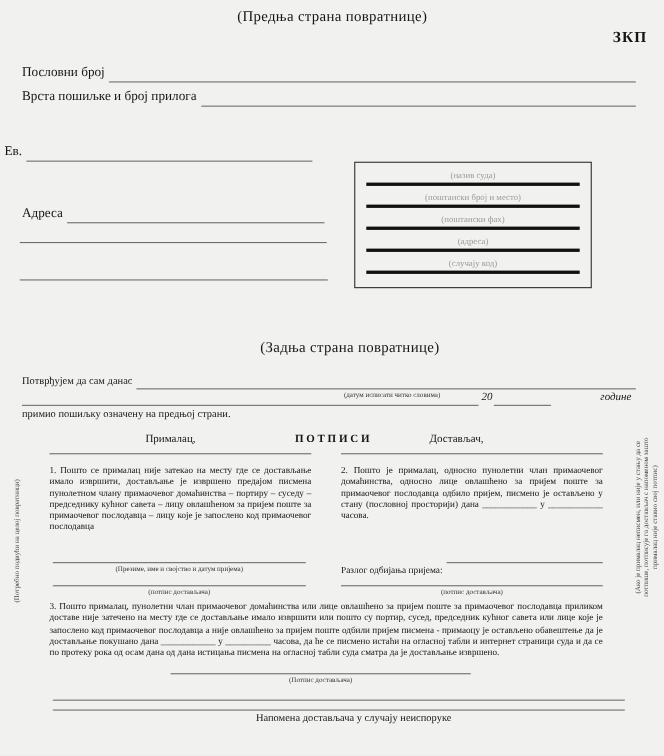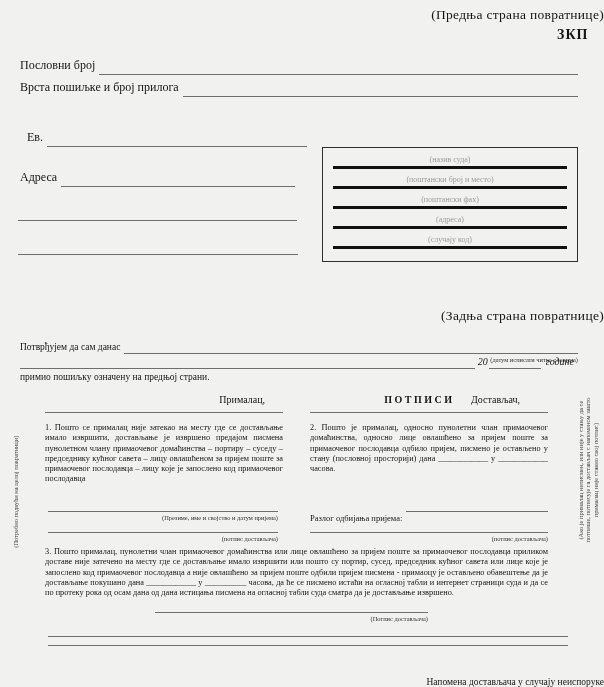--- a/index.html
+++ b/index.html
@@ -9,7 +9,7 @@
     font-family:"Liberation Serif", serif;
   }
   .abs { position:absolute; }
-  .center { text-align:right; }
+  .center { text-align:center; }
   .title { font-size:13.5px; letter-spacing:.3px; }
   .code { font-size:14px; font-weight:bold; letter-spacing:1px; }
   .fieldrow { position:absolute; display:flex; }

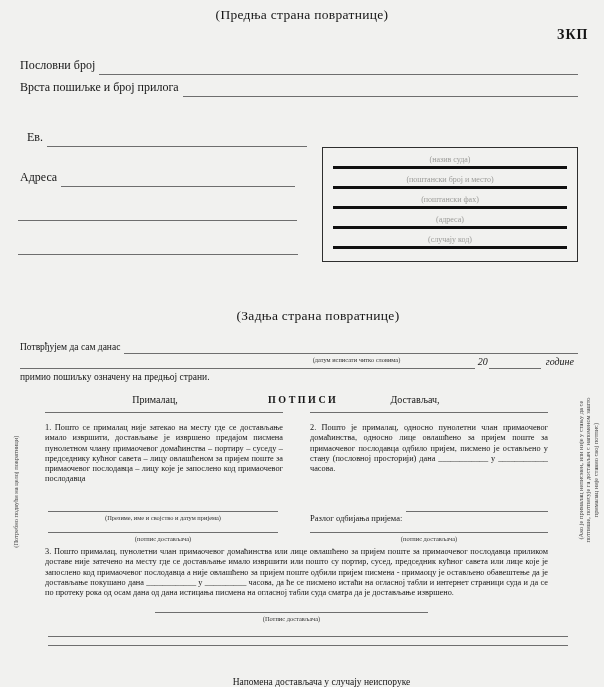--- a/index.html
+++ b/index.html
@@ -51,7 +51,7 @@
     <span class="uline"></span>
   </div>
 
-  <div class="fieldrow" style="left:27px; width:280px; top:130px; height:17px;">
+  <div class="fieldrow" style="left:4px; width:280px; top:130px; height:17px;">
     <span class="lbl">Ев.</span>
     <span class="uline"></span>
   </div>

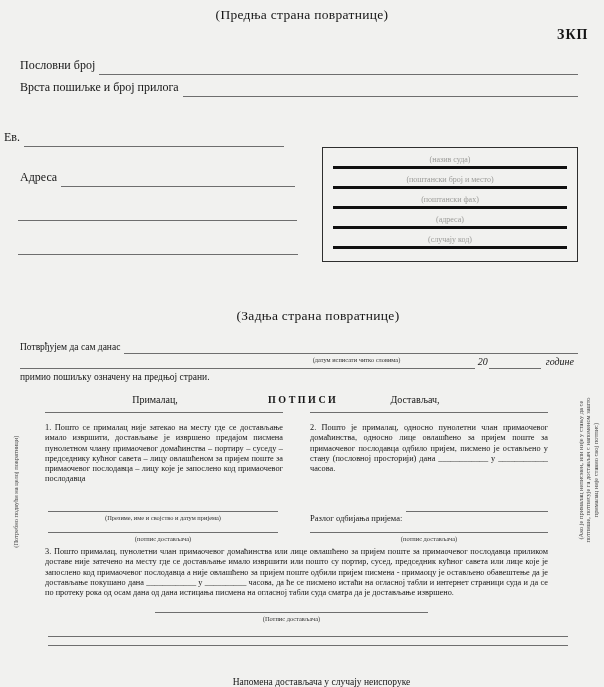--- a/index.html
+++ b/index.html
@@ -17,7 +17,7 @@
   .uline { flex:1; border-bottom:1px solid #6e6e6e; }
   .bareline { position:absolute; border-bottom:1px solid #6e6e6e; }
   .box {
-    position:absolute; left:322px; top:147px; width:256px; height:115px;
+    position:absolute; left:322px; top:147px; width:216px; height:115px;
     border:1.6px solid #2e2e2e; background:transparent; padding-top:7px; box-sizing:border-box;font-family:Liberation Serif, serif;
   }
   .box .brow { height:20px; }

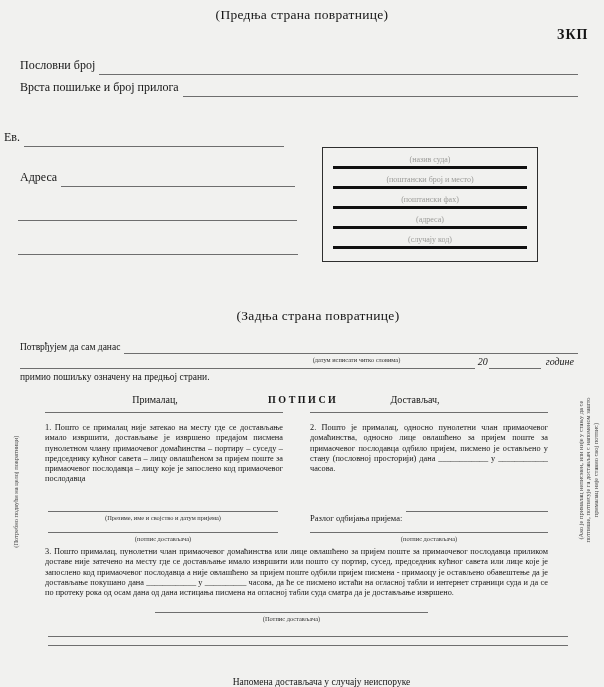--- a/index.html
+++ b/index.html
@@ -56,7 +56,7 @@
     <span class="uline"></span>
   </div>
 
-  <div class="fieldrow" style="left:20px; width:275px; top:170px; height:17px;">
+  <div class="fieldrow" style="left:20px; width:275px; top:186px; height:17px;">
     <span class="lbl">Адреса</span>
     <span class="uline"></span>
   </div>

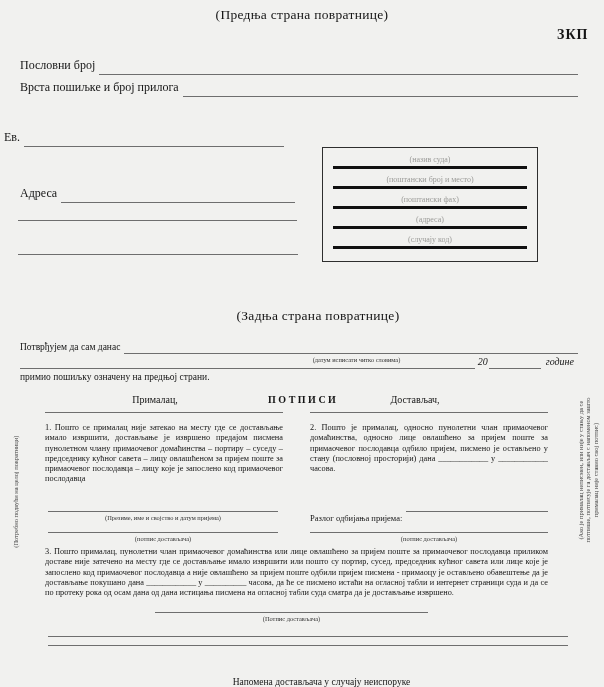--- a/index.html
+++ b/index.html
@@ -99,7 +99,7 @@
     <span class="uline" style="flex:1;"></span>
     <span class="lbl" style="font-size:10px; padding:0 1px 0 3px;">20</span>
     <span class="uline" style="flex:0 0 52px;"></span>
-    <span class="lbl" style="font-size:10px; padding-left:5px;">године</span>
+    <span class="lbl" style="font-size:10px; padding-left:5px;margin-left:40px;">године</span>
   </div>
 
   <div class="abs" style="left:20px; top:372px; font-size:9.5px;">примио пошиљку означену на предњој страни.</div>

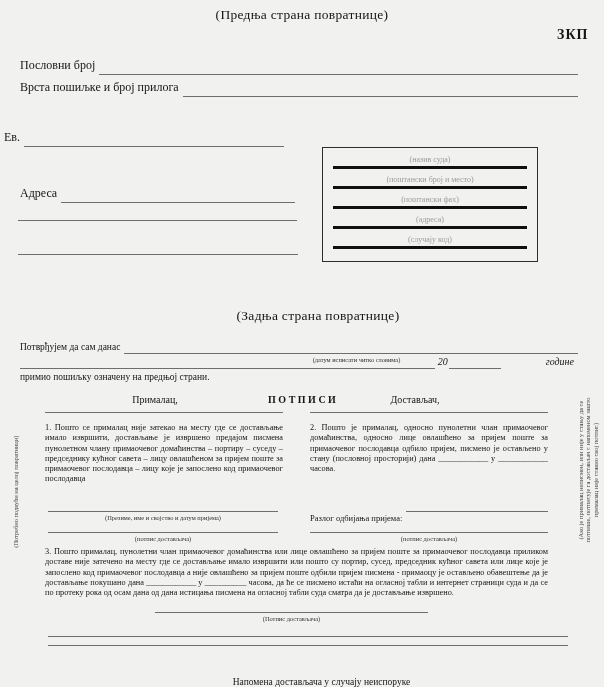--- a/index.html
+++ b/index.html
@@ -136,7 +136,7 @@
 
   <div class="bareline" style="left:48px; width:520px; top:622px; height:14px;"></div>
   <div class="bareline" style="left:48px; width:520px; top:631px; height:14px;"></div>
-  <div class="abs center" style="left:0; right:0; top:677px; font-size:9.5px;margin-left:39px;">Напомена достављача у случају неиспоруке</div>
+  <div class="abs center" style="left:0; right:0; top:648px; font-size:9.5px;margin-left:39px;">Напомена достављача у случају неиспоруке</div>
 
   <div class="vnote nowrap" style="left:-49px; top:488px; width:130px;">(Потребно подвући на целој повратници)</div>
 

